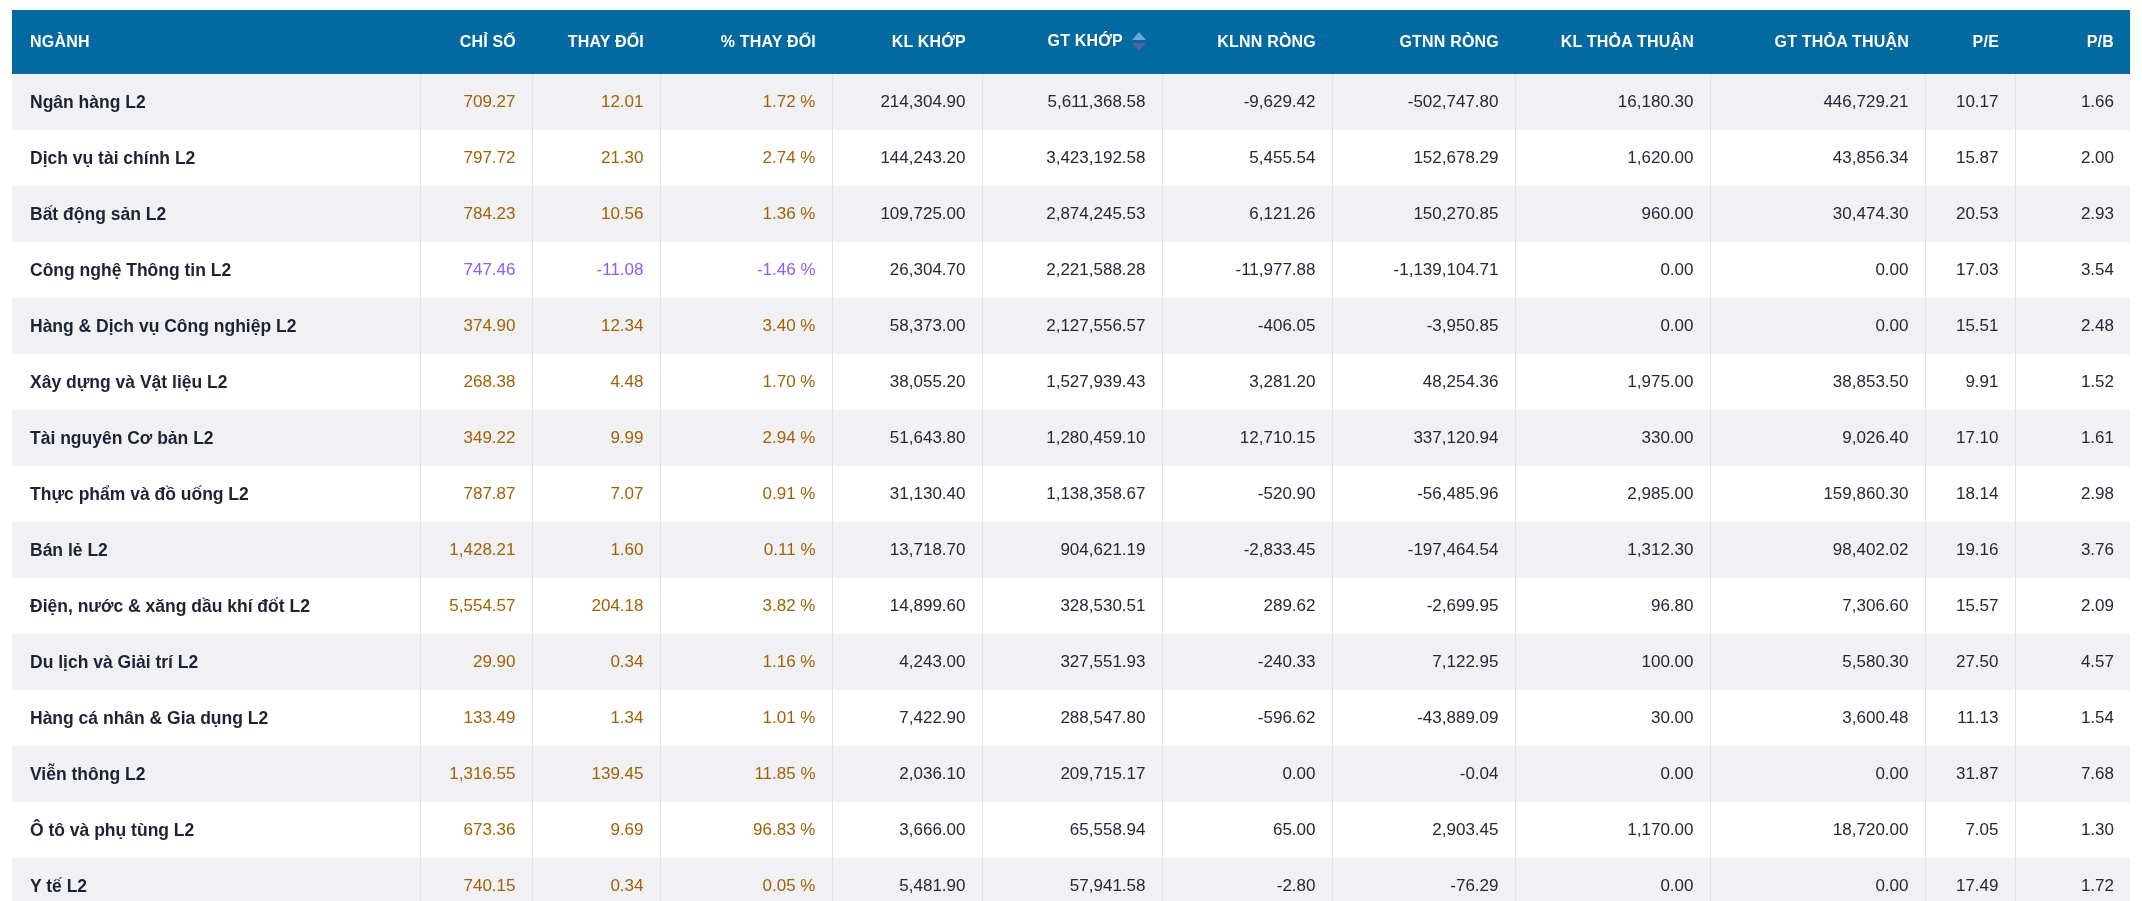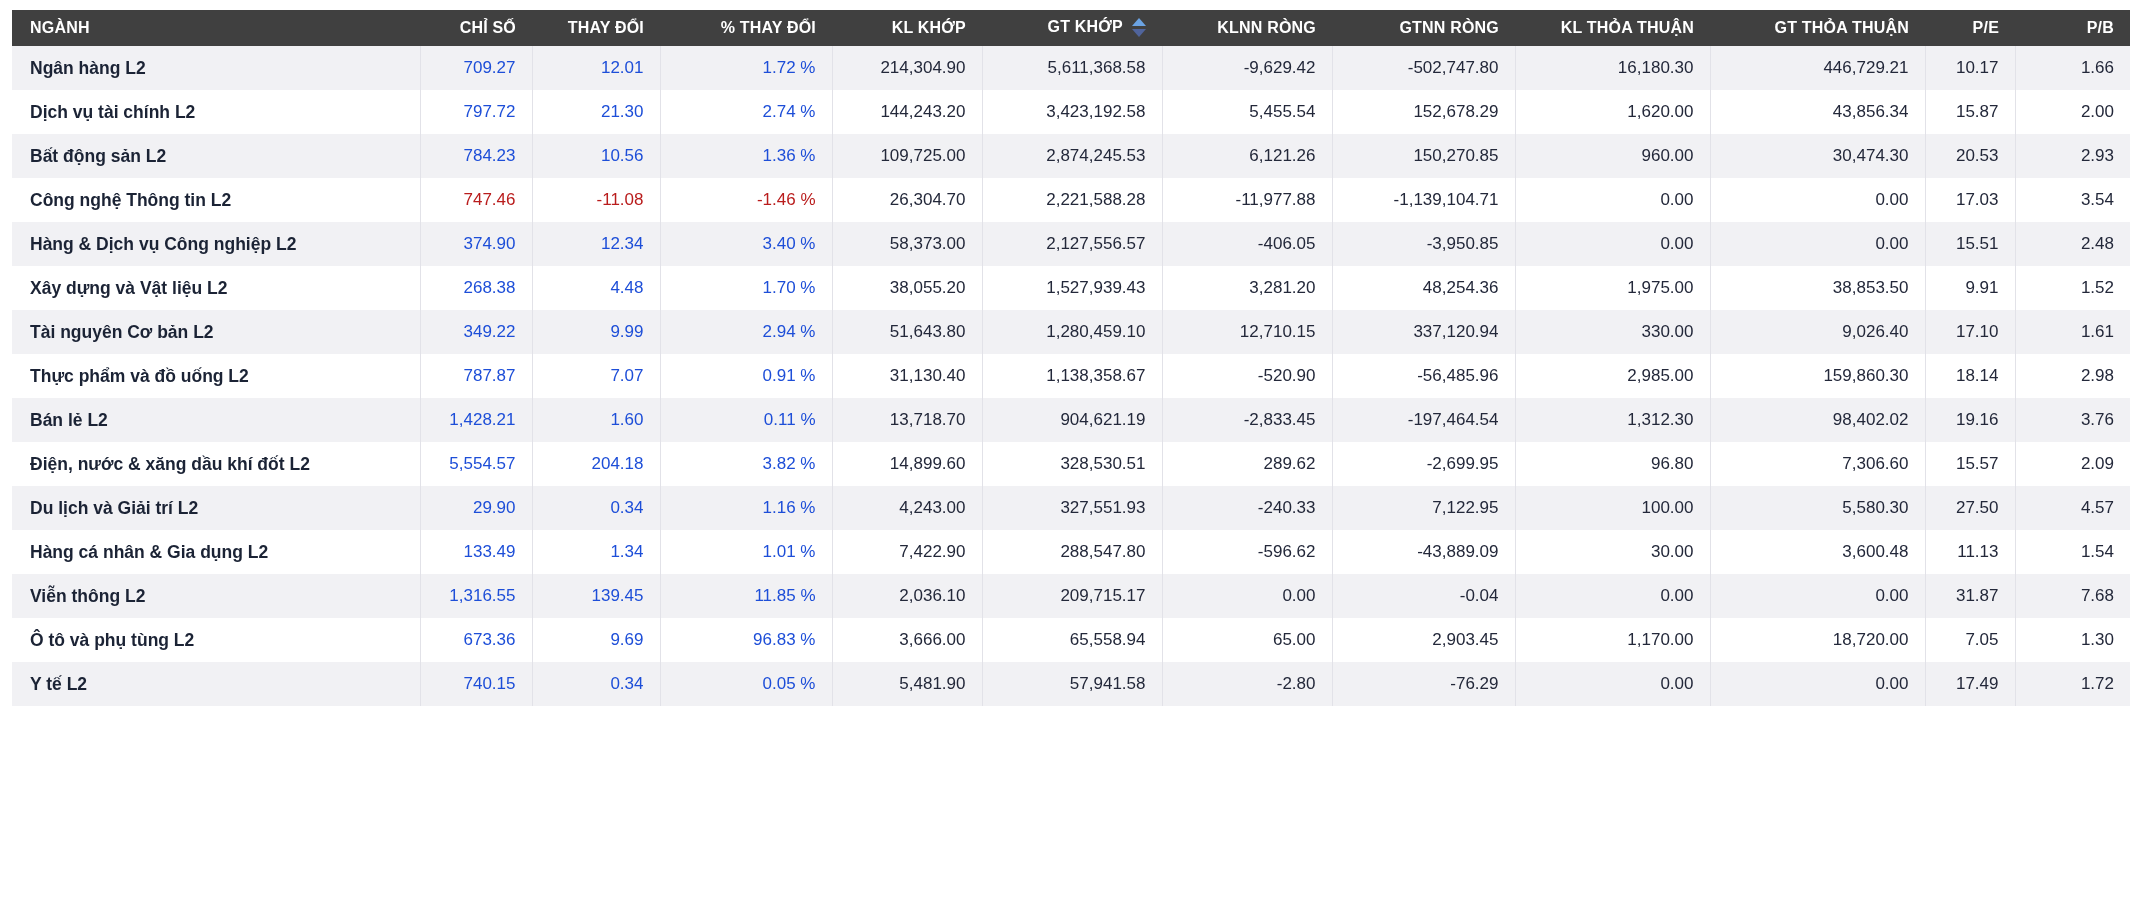--- a/index.html
+++ b/index.html
@@ -19,9 +19,9 @@
     width: 2118px;
   }
   thead th {
-    background: #404040;
+    background: #0369a1;
     color: #ffffff;
-    height: 36px;
+    height: 64px;
     font-size: 16px;
     font-weight: 600;
     letter-spacing: 0.2px;

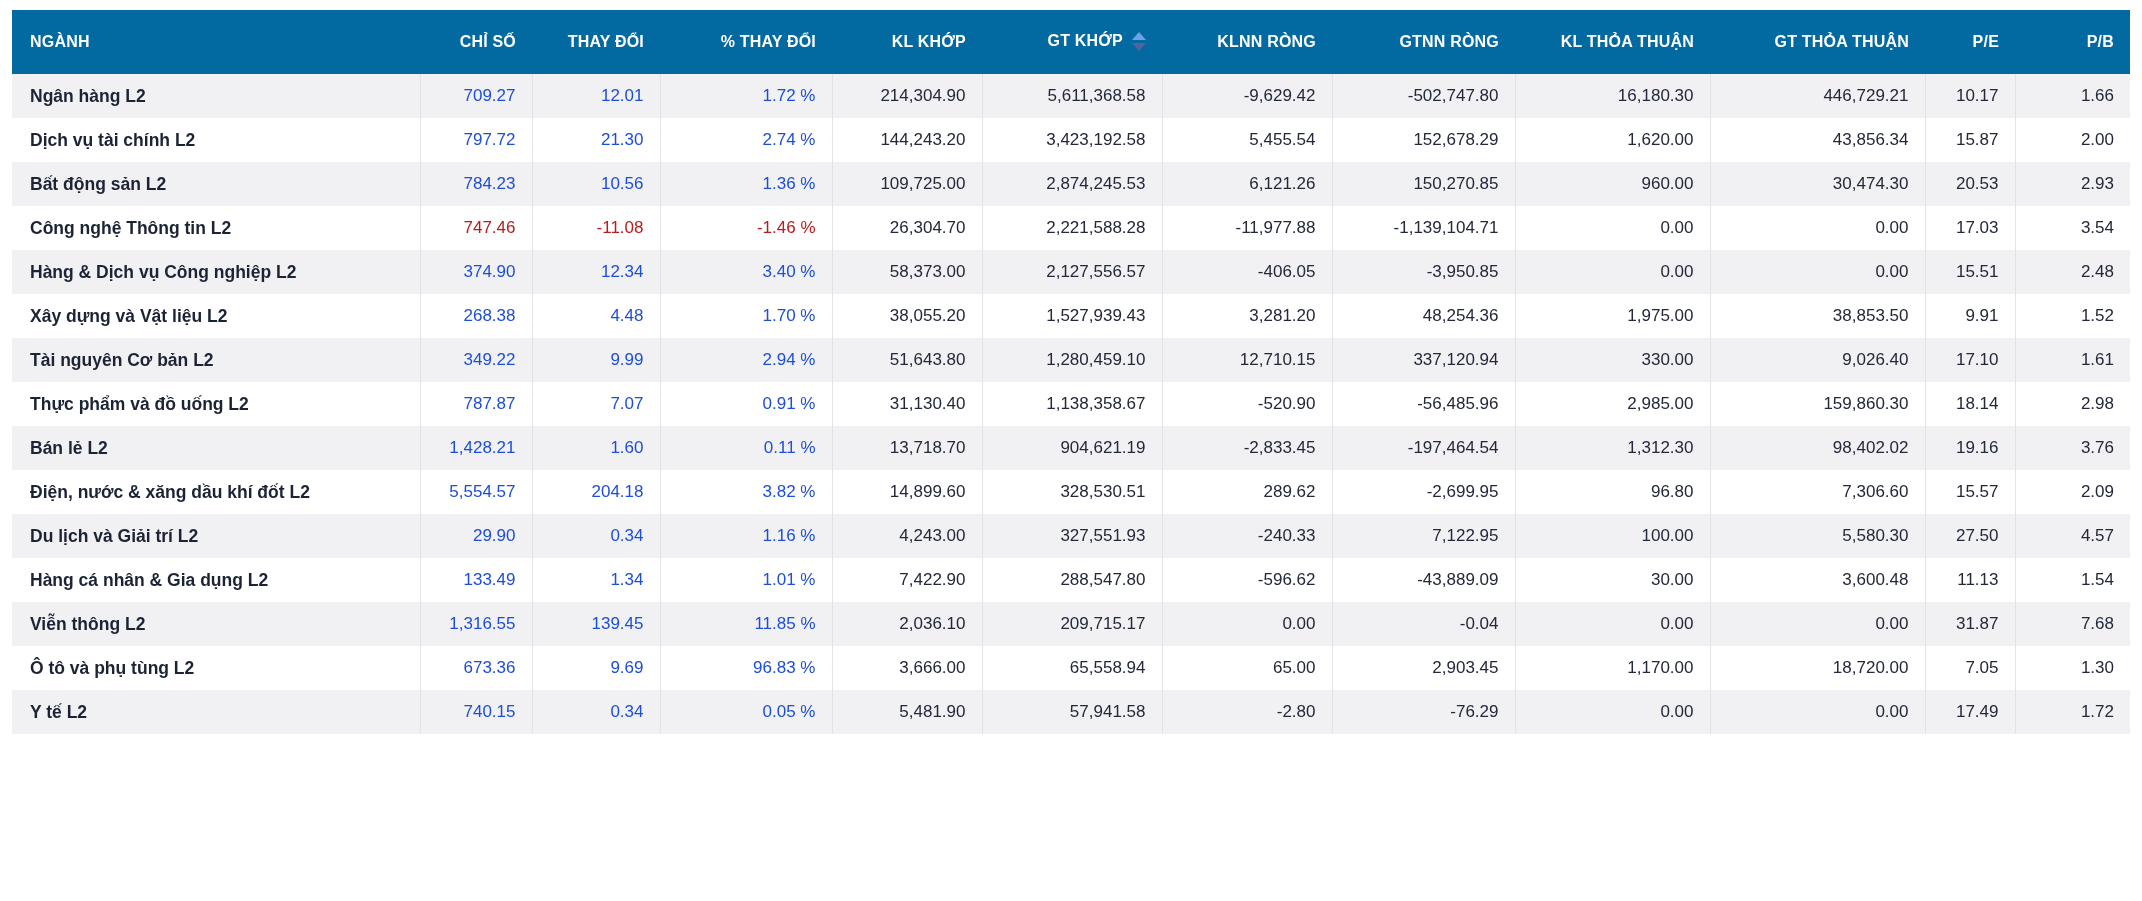--- a/index.html
+++ b/index.html
@@ -35,7 +35,7 @@
     text-align: left;
     padding-left: 18px;
   }
-  tbody tr { height: 44px; }
+  tbody tr { height: 56px; }
   tbody tr:nth-child(odd)  { background: #f1f1f4; }
   tbody tr:nth-child(even) { background: #ffffff; }
   tbody td {

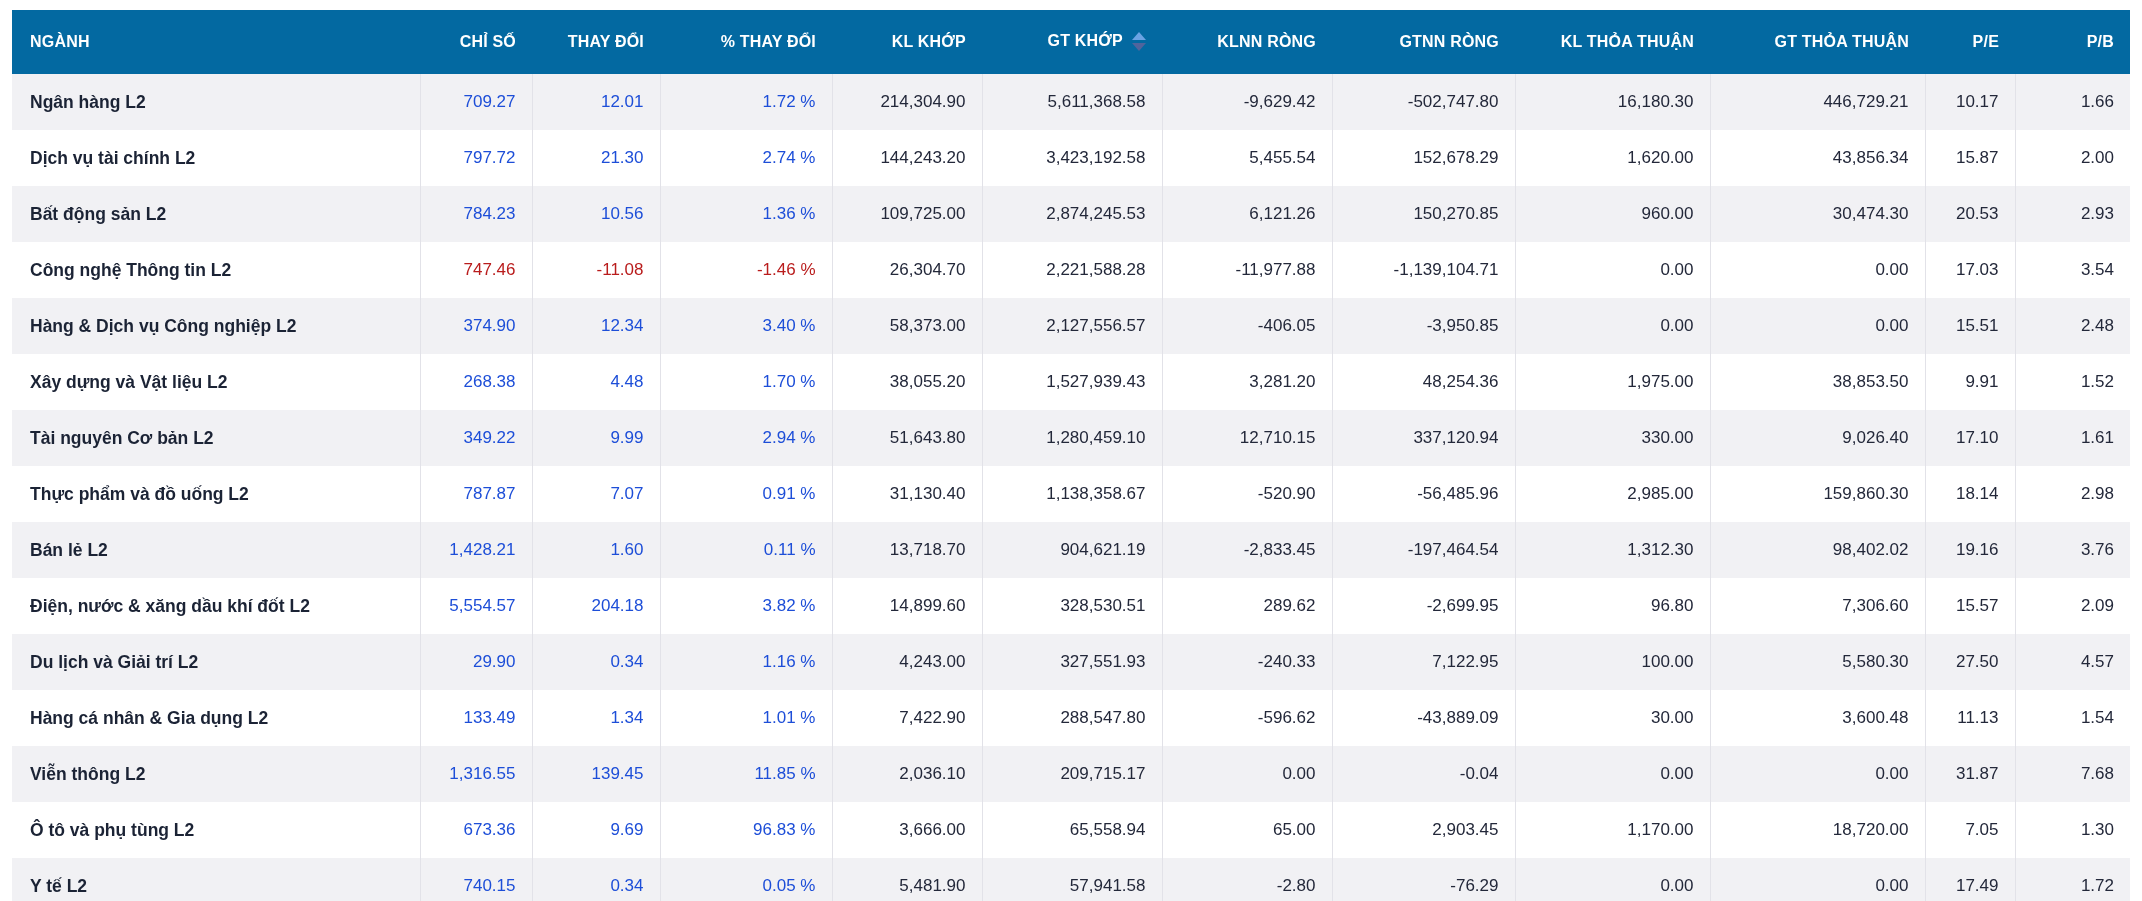--- a/index.html
+++ b/index.html
@@ -54,7 +54,7 @@
     color: #1b2335;
     font-size: 17.5px;
   }
-  td.up   { color: #1d4ed8; margin-top: 8px; }
+  td.up   { color: #a16207; margin-top: 8px; }
   td.down { color: #b91c1c; margin-left: 34px; }
   .sort-icon {
     display: inline-flex;

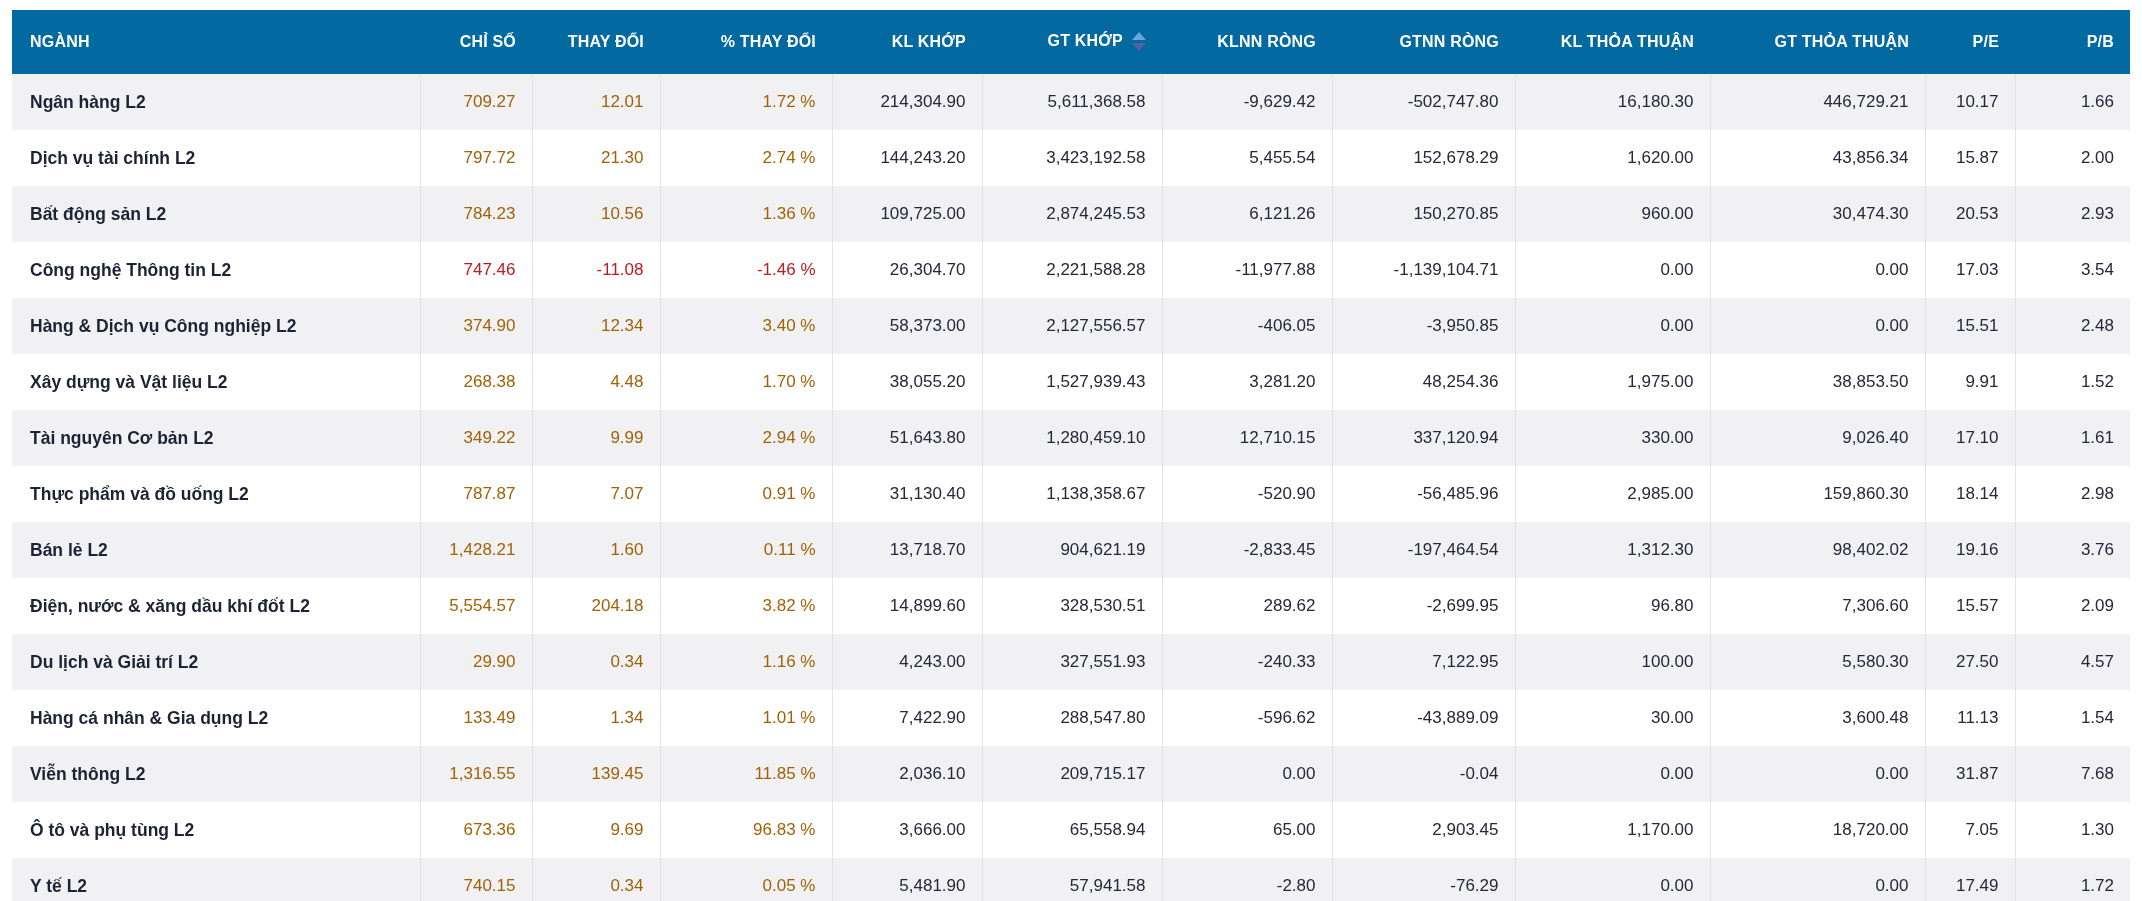--- a/index.html
+++ b/index.html
@@ -55,7 +55,7 @@
     font-size: 17.5px;
   }
   td.up   { color: #a16207; margin-top: 8px; }
-  td.down { color: #b91c1c; margin-left: 34px; }
+  td.down { color: #8b5cf6; margin-left: 34px; }
   .sort-icon {
     display: inline-flex;
     flex-direction: column;

